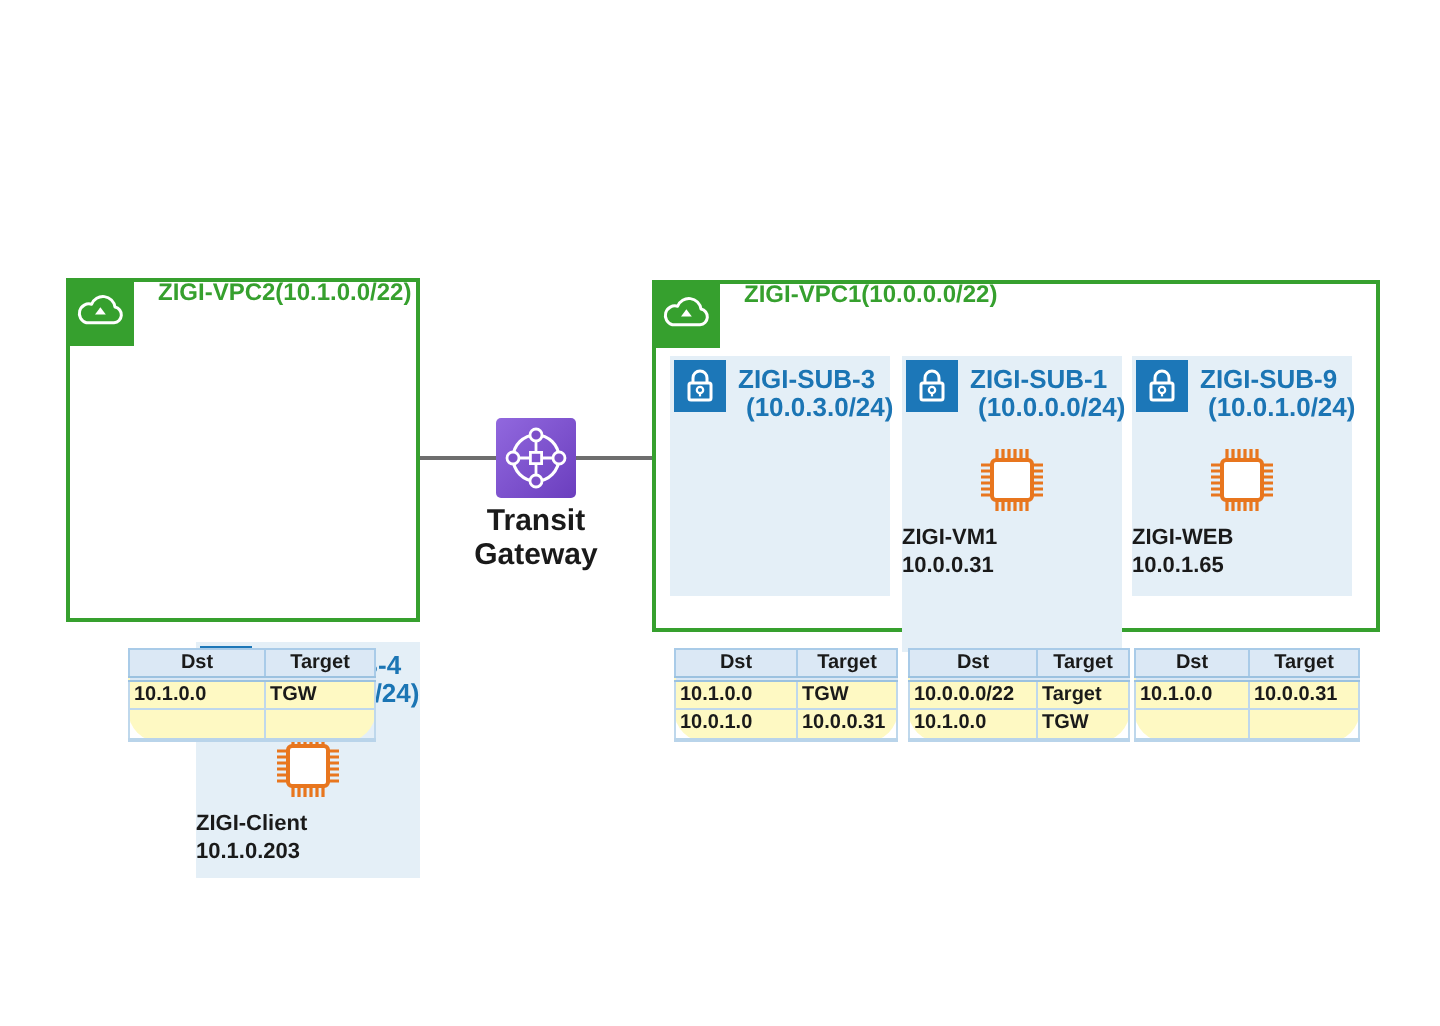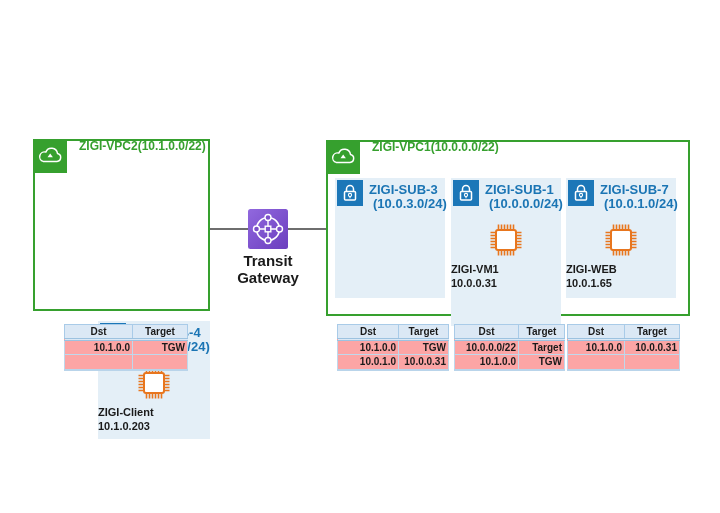--- a/index.html
+++ b/index.html
@@ -161,7 +161,7 @@
         <use href="#lockIcon"></use>
       </svg>
     <div class="sn-label">
-      <span>ZIGI-SUB-7</span>
+      <span>ZIGI-SUB-9</span>
       <span class="sn-cidr">(10.0.1.0/24)</span>
     </div>
     <svg class="chip" viewBox="0 0 36 36">

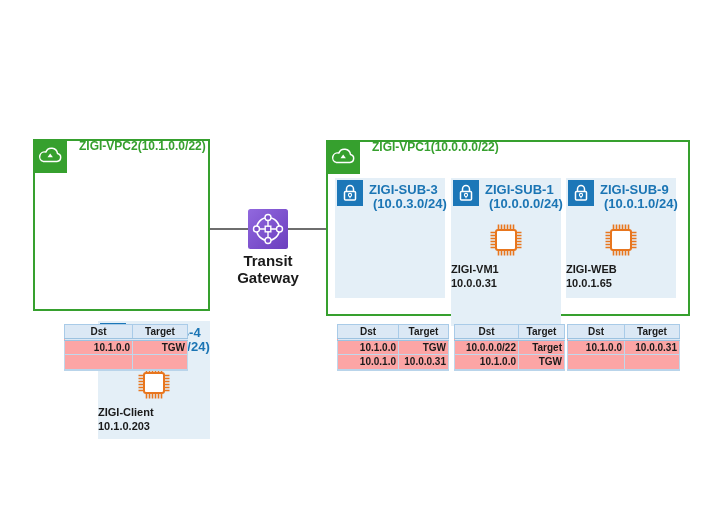--- a/index.html
+++ b/index.html
@@ -31,7 +31,7 @@
   .tgw-icon{position:absolute;left:248px;top:209px;width:40px;height:40px;z-index:2;display:block;}
   .tgw-label{position:absolute;left:218px;top:252px;width:100px;text-align:center;color:#1a1a1a;font-size:15px;font-weight:700;}
   
-  table.rt{position:absolute;border-collapse:collapse;table-layout:fixed;background:#fca5a5;}
+  table.rt{position:absolute;border-collapse:collapse;table-layout:fixed;background:#fef9c3;border-radius:16px;}
   table.rt th{
     background:#DBE8F5;border:1px solid #A9CBE8;border-bottom:3px double #9CC2E0;
     height:15px;padding:0 2px;font-size:10px;font-weight:700;color:#1a1a1a;text-align:center;

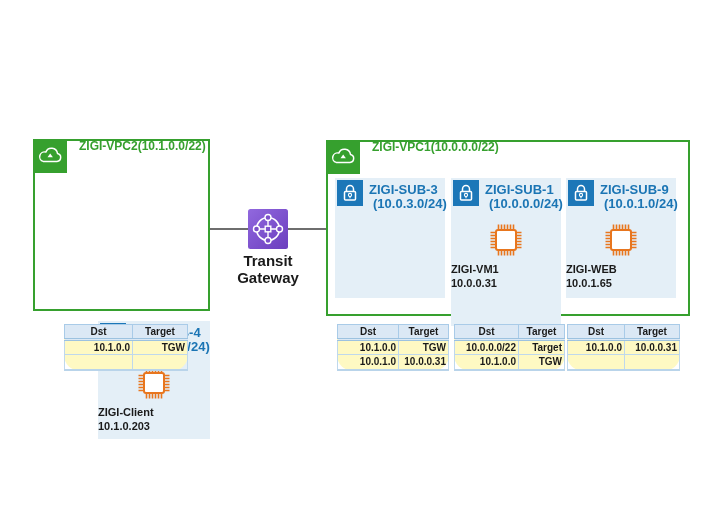--- a/index.html
+++ b/index.html
@@ -38,7 +38,7 @@
   }
   table.rt td{
     border:1px solid #BFD8EC;height:15px;padding:0 2px;
-    font-size:10px;font-weight:700;color:#1a1a1a;text-align:right;white-space:nowrap;
+    font-size:10px;font-weight:700;color:#1a1a1a;text-align:left;white-space:nowrap;
   }
   table.rt{border:1px solid #A9CBE8;border-bottom:2px solid #B9D4EA;}
   .rt1{left:64px;top:324px;}

